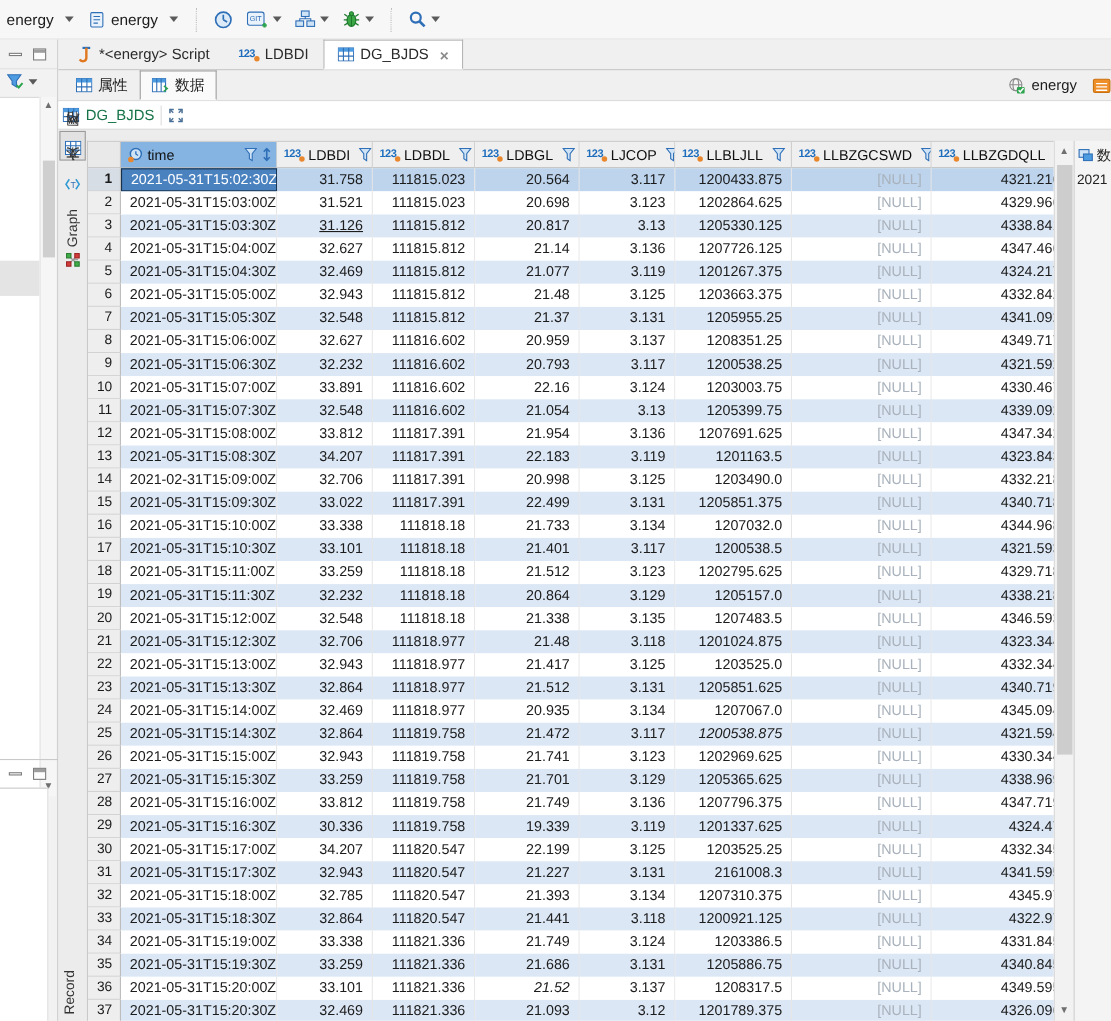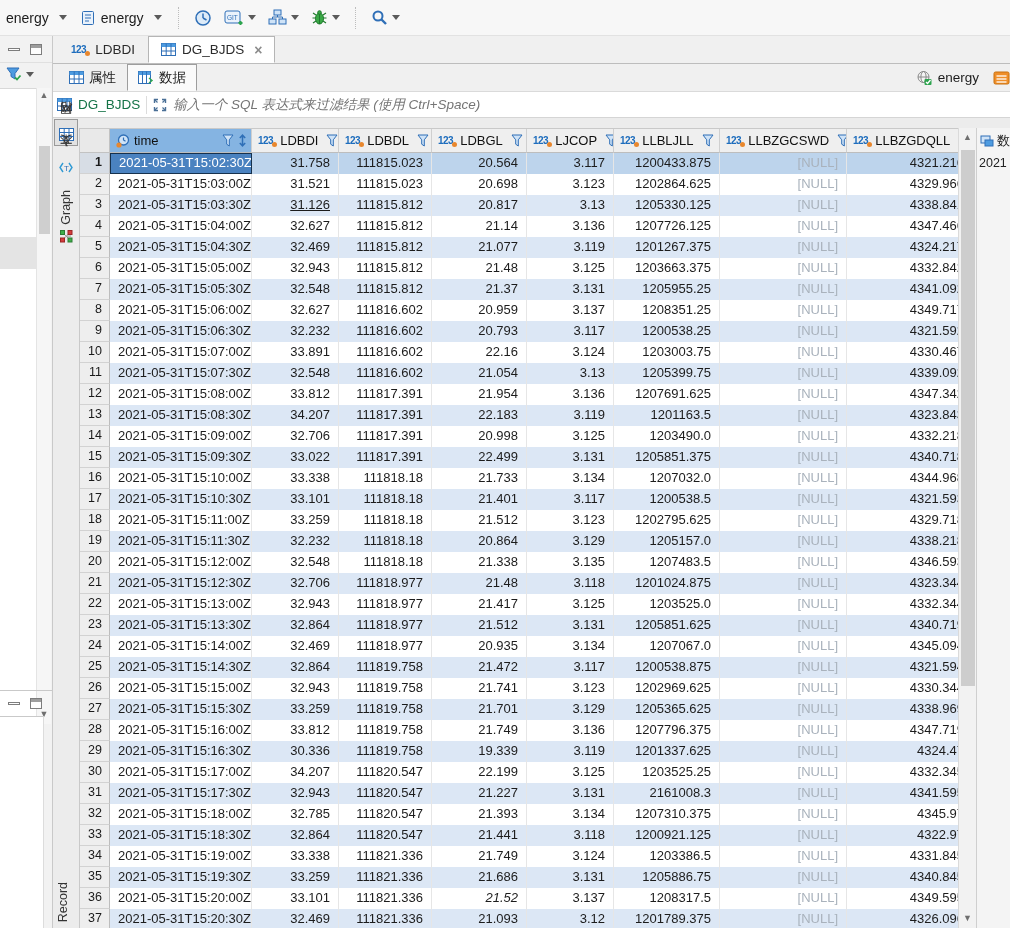--- a/index.html
+++ b/index.html
@@ -214,6 +214,15 @@
 <div id="main">
 
   <div id="tabbar">
+      <div class="etab">
+        <span>
+          <svg width="13" height="15" viewBox="0 0 13 15">
+            <path d="M4 1.5h7" stroke="#2f6fb7" stroke-width="2"></path>
+            <path d="M7.5 1.5v9a3.2 3.2 0 0 1-6 1.5" fill="none" stroke="#e07820" stroke-width="2.2"></path>
+          </svg>
+        </span>
+        <span>*&lt;energy&gt; Script</span>
+      </div>
       <div class="etab">
         <span class="ico123">123</span>
         <span>LDBDI</span>

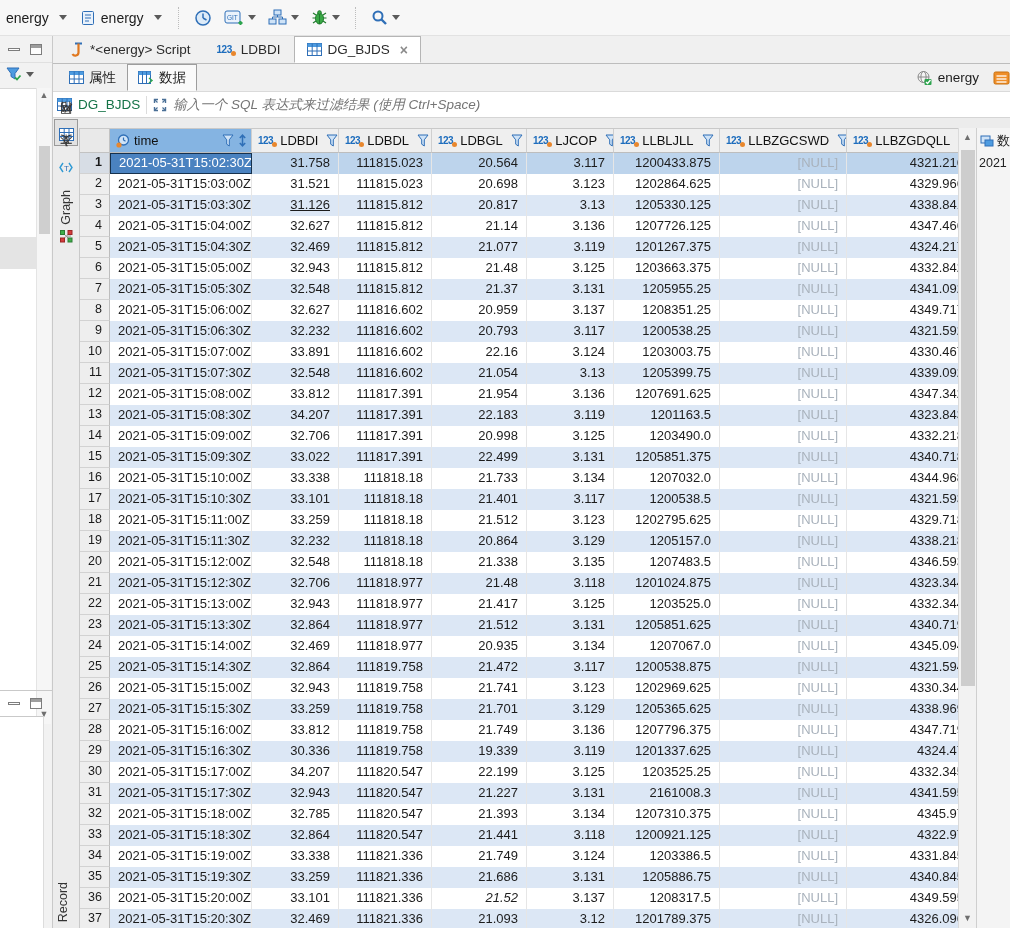--- a/index.html
+++ b/index.html
@@ -309,7 +309,6 @@
           <path d="M4.5 4.5l-2.5-2.5M9.5 4.5l2.5-2.5M9.5 9.5l2.5 2.5M4.5 9.5l-2.5 2.5" stroke="#4a6f96" stroke-width="1.2"></path>
         </svg>
     </span>
-    <input id="filter-input" placeholder="输入一个 SQL 表达式来过滤结果 (使用 Ctrl+Space)" style="">
   </div>
 
   <div id="results">

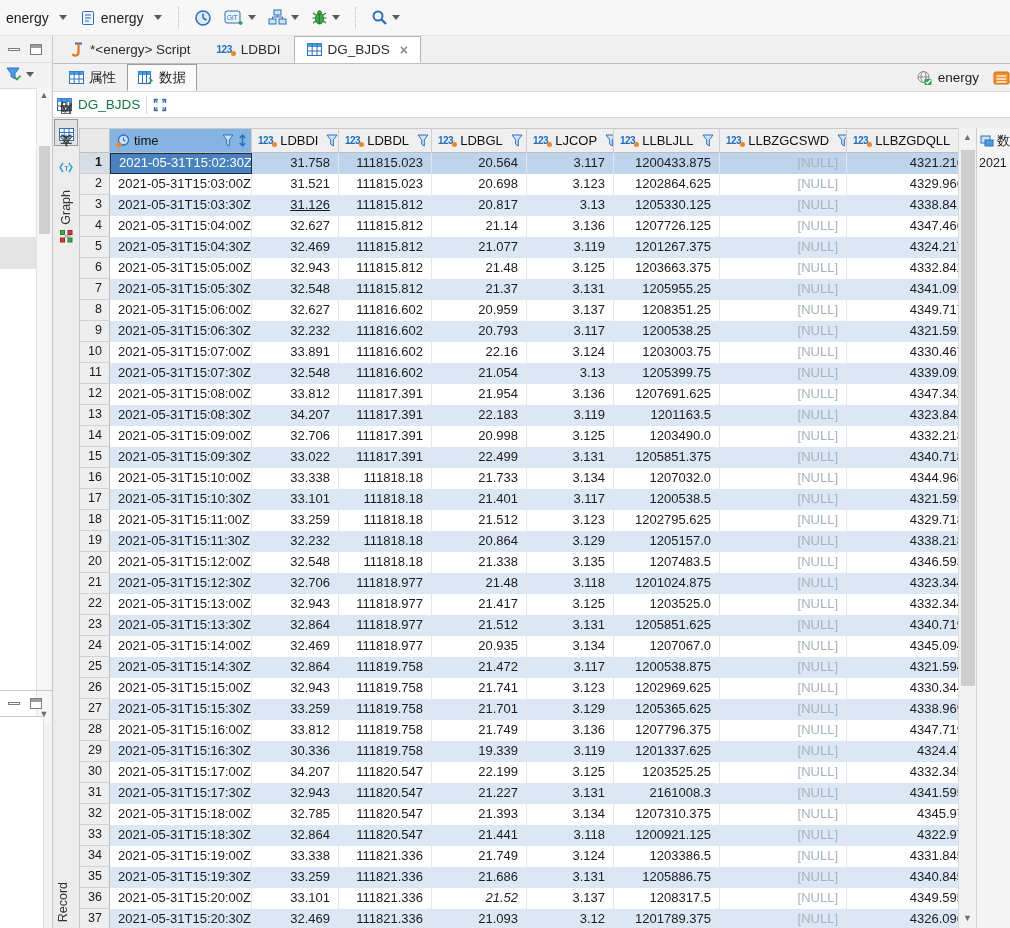--- a/index.html
+++ b/index.html
@@ -598,7 +598,7 @@
           </div>
           <div class="g-row">
             <div class="g-gut">14</div>
-            <div class="g-cell" style="width: 142px;">2021-05-31T15:09:00Z</div>
+            <div class="g-cell" style="width: 142px;">2021-02-31T15:09:00Z</div>
             <div class="g-cell num" style="width: 87px;">32.706</div>
             <div class="g-cell num" style="width: 93px;">111817.391</div>
             <div class="g-cell num" style="width: 95px;">20.998</div>

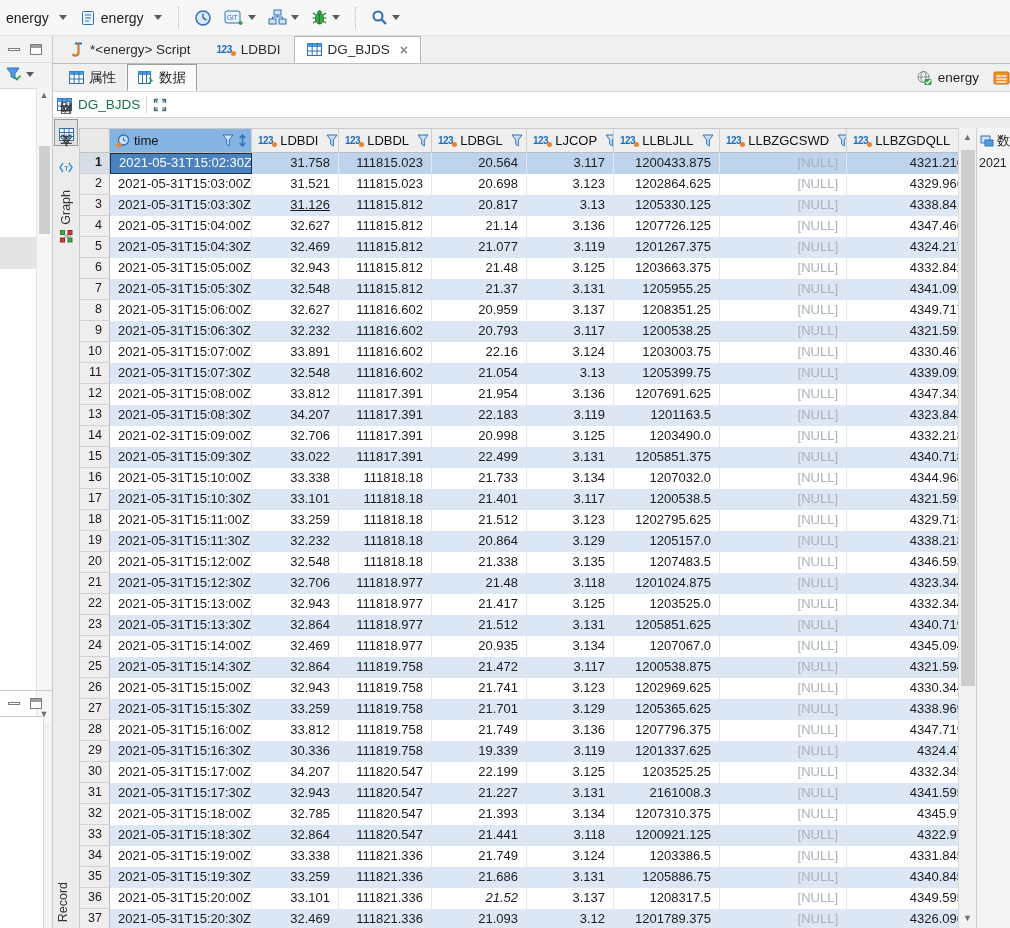--- a/index.html
+++ b/index.html
@@ -724,7 +724,7 @@
             <div class="g-cell num" style="width: 93px;">111819.758</div>
             <div class="g-cell num" style="width: 95px;">21.472</div>
             <div class="g-cell num" style="width: 87px;">3.117</div>
-            <div class="g-cell num" style="width: 106px;">1200538.875</div>
+            <div class="g-cell num" style="width: 106px; font-style: italic;">1200538.875</div>
             <div class="g-cell num" style="width: 127px;"><span class="nul">[NULL]</span></div>
             <div class="g-cell num lastcol" style="width: 135px;">4321.594</div>
           </div>

